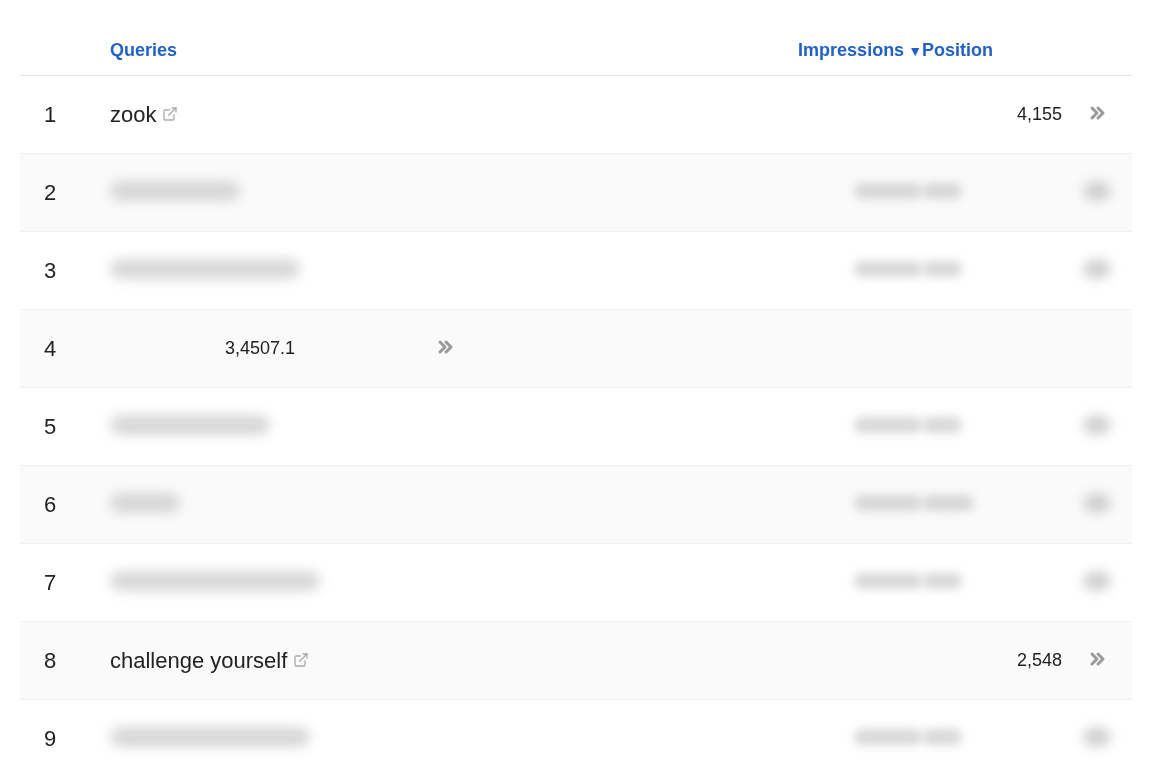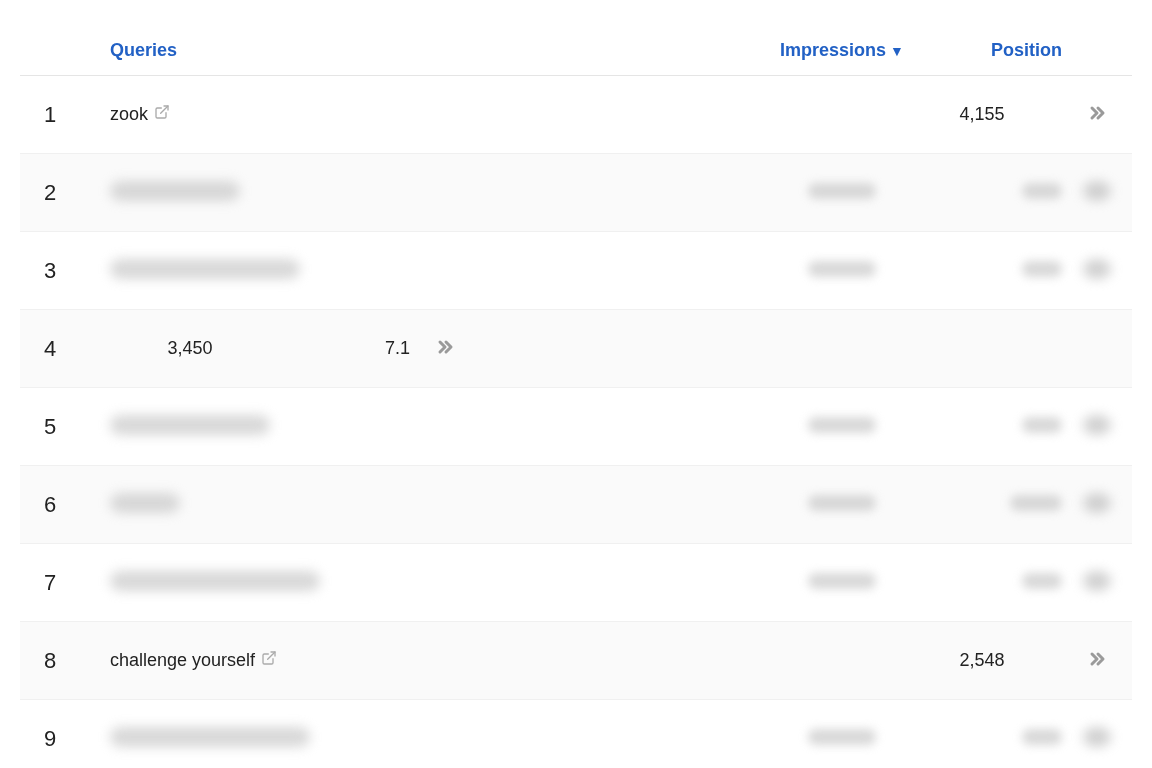--- a/index.html
+++ b/index.html
@@ -34,7 +34,7 @@
     .col-impressions {
       width: 160px;
       flex-shrink: 0;
-      text-align: center;
+      text-align: right;
     }
     .col-position {
       width: 140px;

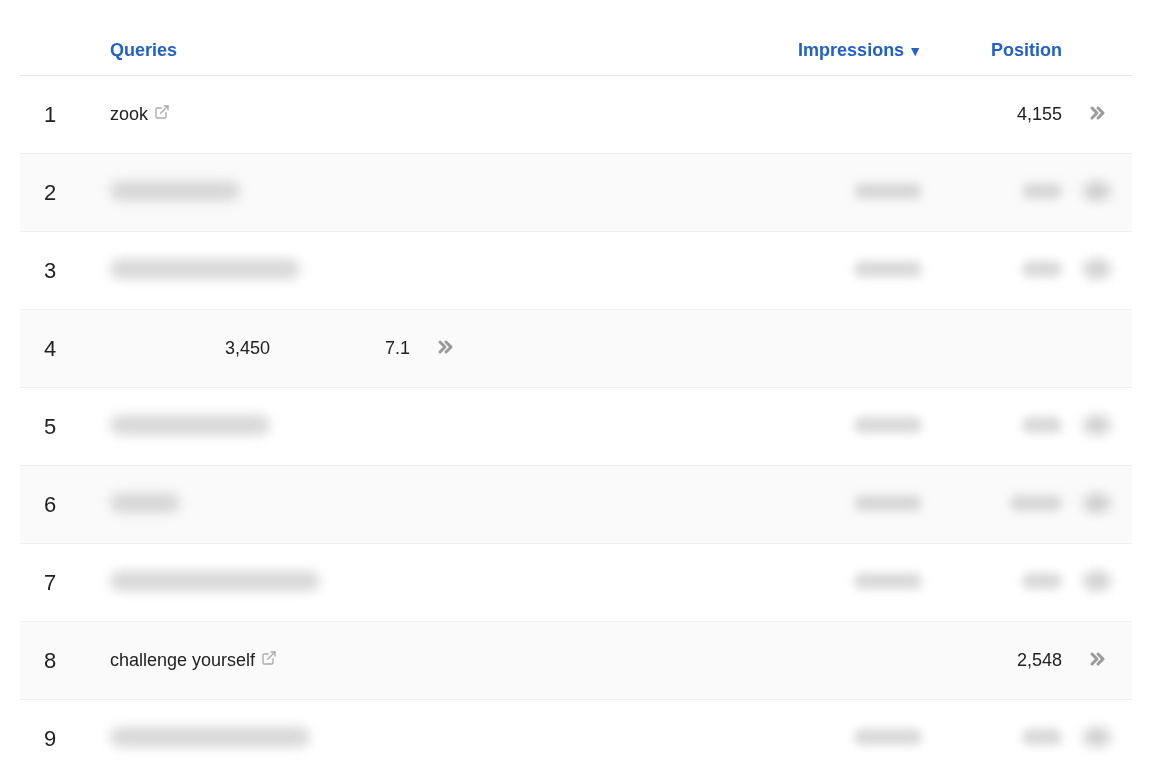--- a/index.html
+++ b/index.html
@@ -39,7 +39,7 @@
     .col-position {
       width: 140px;
       flex-shrink: 0;
-      text-align: right;
+      text-align: left;
     }
     .col-action {
       width: 70px;

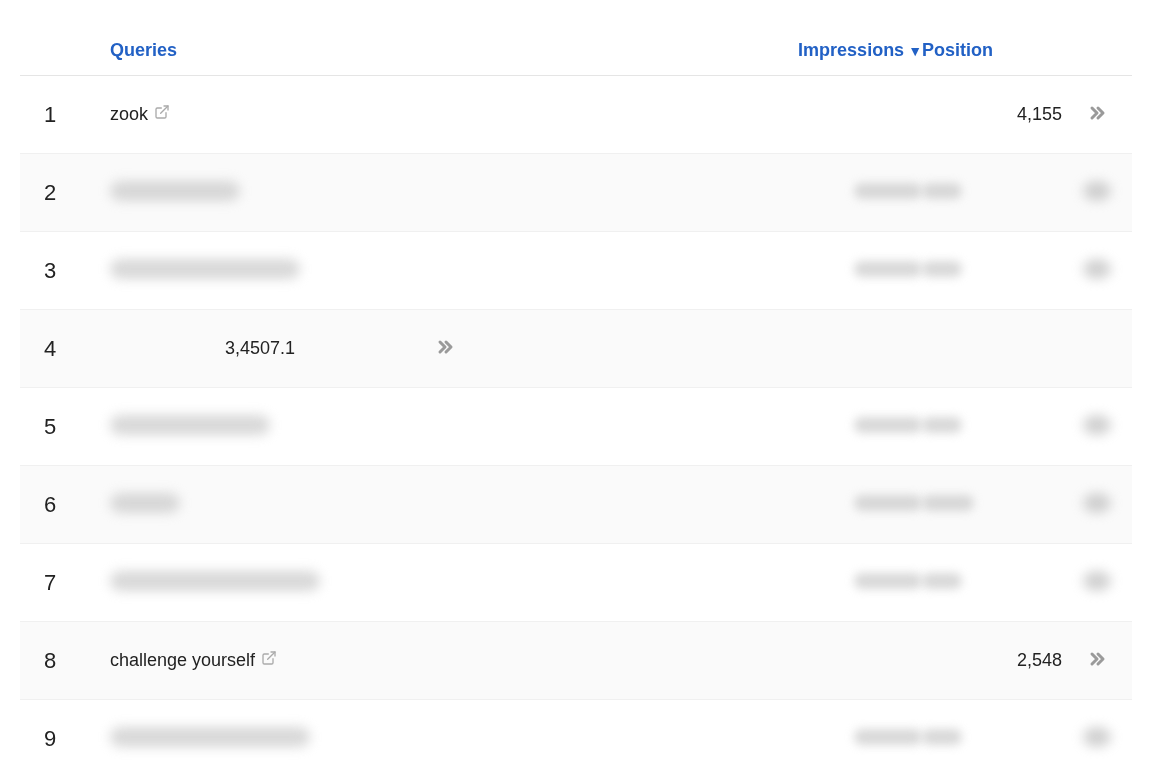--- a/index.html
+++ b/index.html
@@ -74,7 +74,7 @@
       color: #222;
     }
     .query-text {
-      font-size: 18px;
+      font-size: 22px;
       color: #222;
     }
     .query-link {

